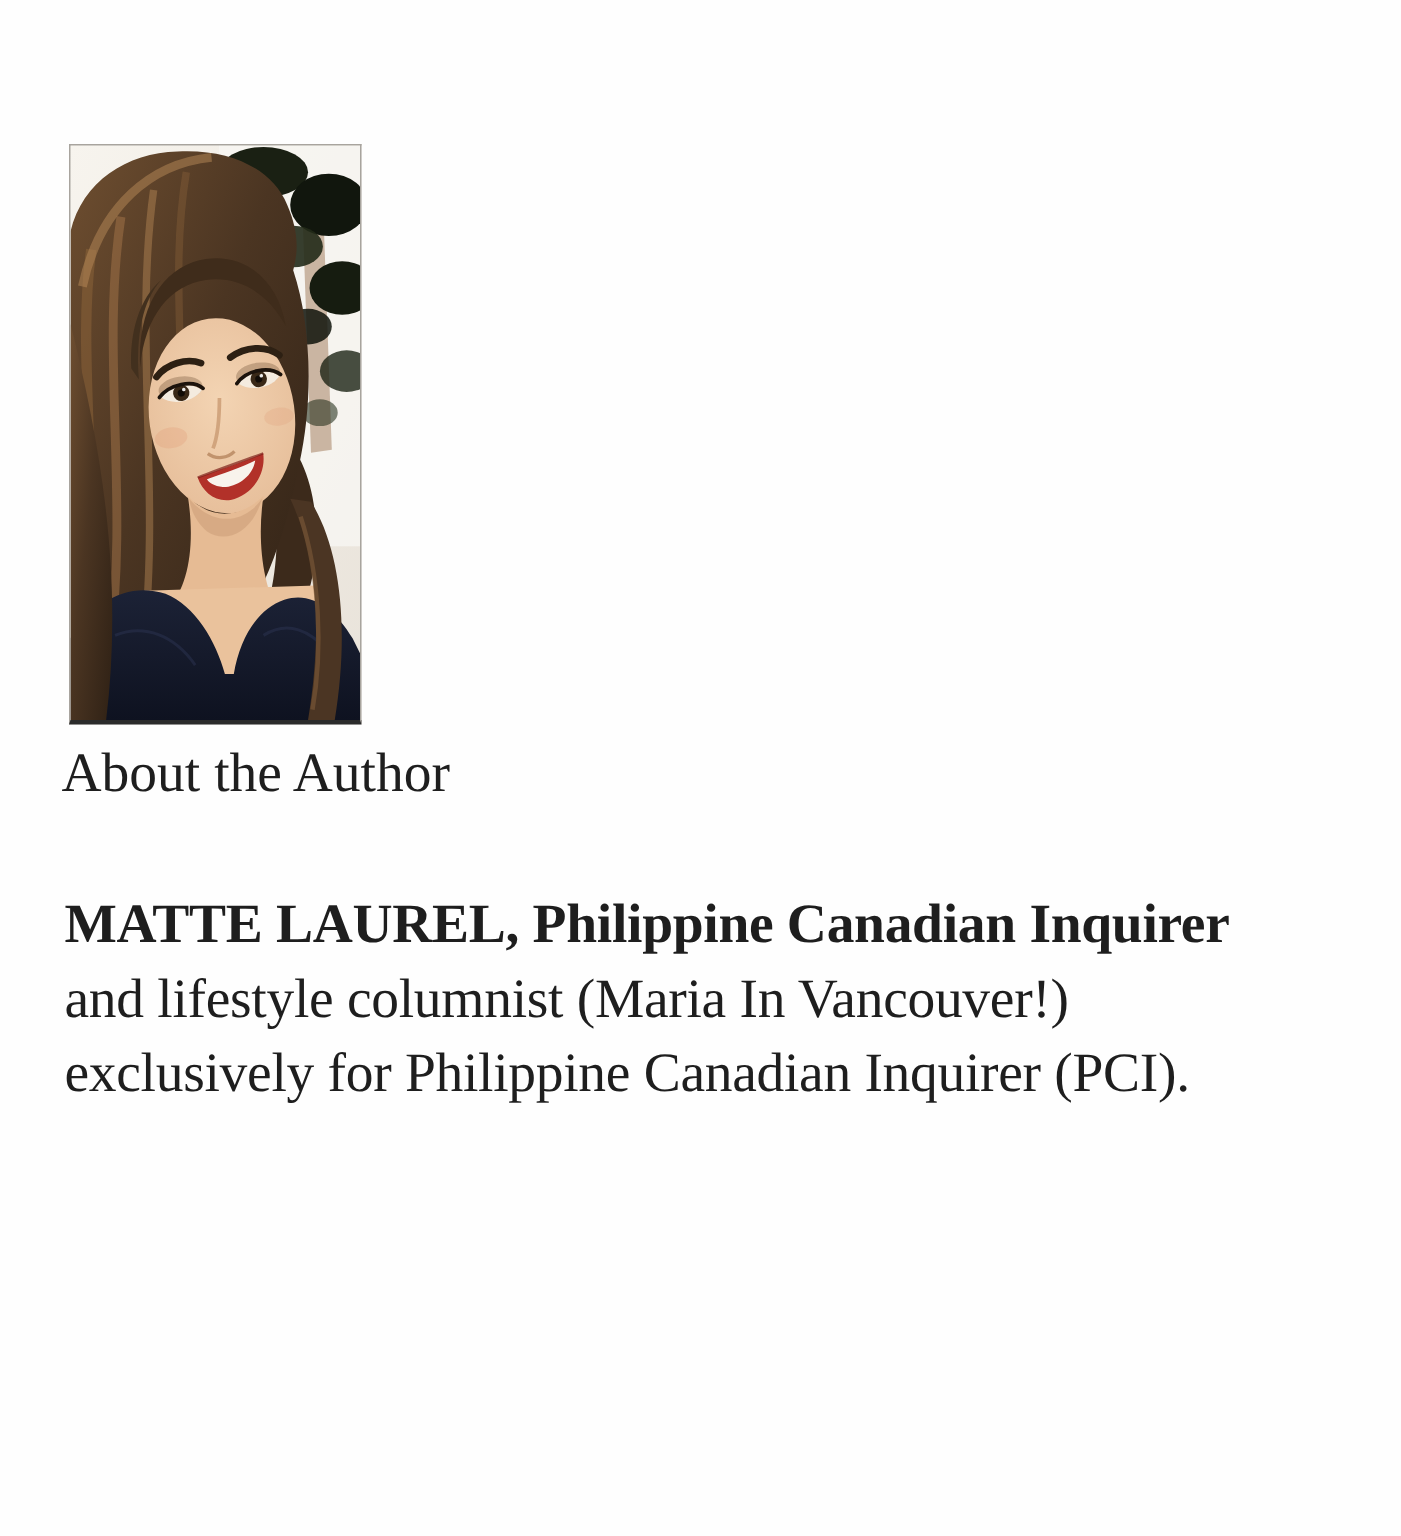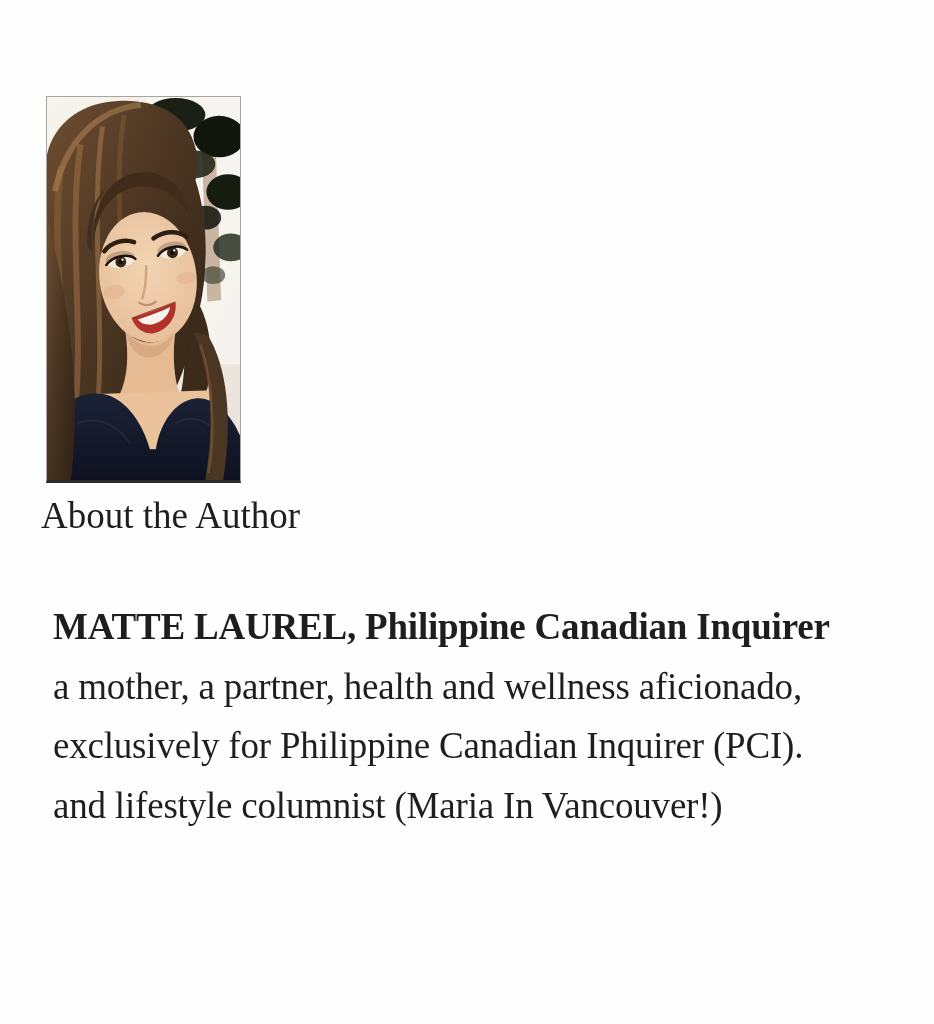--- a/index.html
+++ b/index.html
@@ -53,7 +53,7 @@
     color:var(--text-color);
   }
   .bio p{
-    margin:12px;
+    margin:2px;
     font-size:37px;
     line-height:47.5px;
     white-space:nowrap;

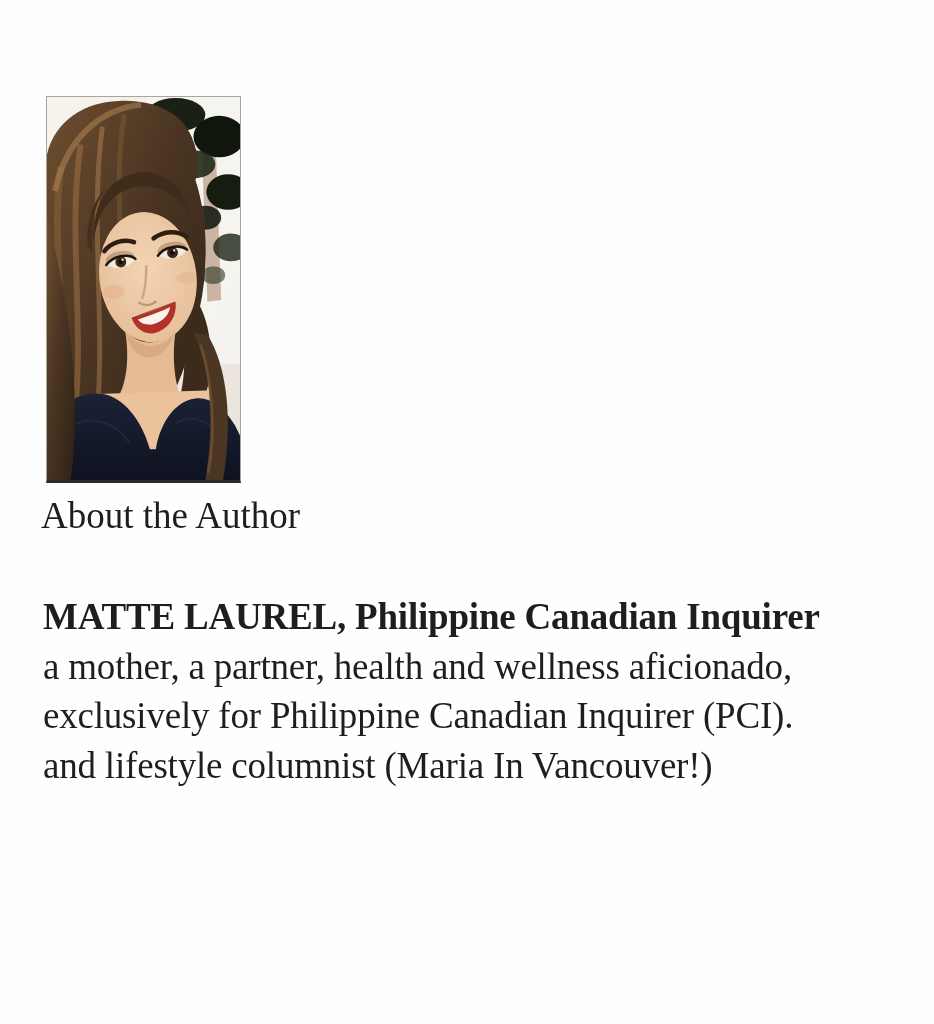--- a/index.html
+++ b/index.html
@@ -164,7 +164,6 @@
 
   <div class="bio">
     <p class="heading">MATTE LAUREL, Philippine Canadian Inquirer</p>
-    <p class="line">a mother, a partner, health and wellness aficionado,</p>
     <p class="line">exclusively for Philippine Canadian Inquirer (PCI).</p>
     <p class="line">and lifestyle columnist (Maria In Vancouver!)</p>
   </div>

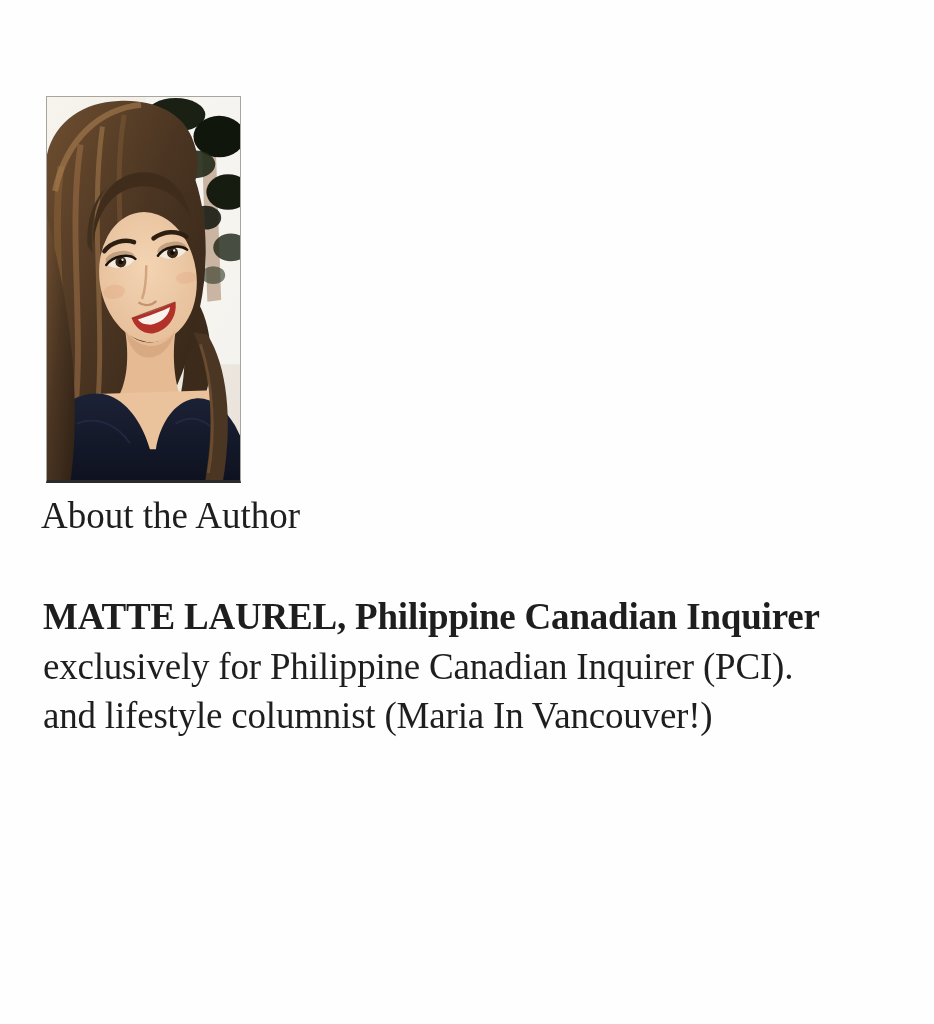--- a/index.html
+++ b/index.html
@@ -164,8 +164,8 @@
 
   <div class="bio">
     <p class="heading">MATTE LAUREL, Philippine Canadian Inquirer</p>
+    <p class="line">and lifestyle columnist (Maria In Vancouver!)</p>
     <p class="line">exclusively for Philippine Canadian Inquirer (PCI).</p>
-    <p class="line">and lifestyle columnist (Maria In Vancouver!)</p>
   </div>
 
 </div>

